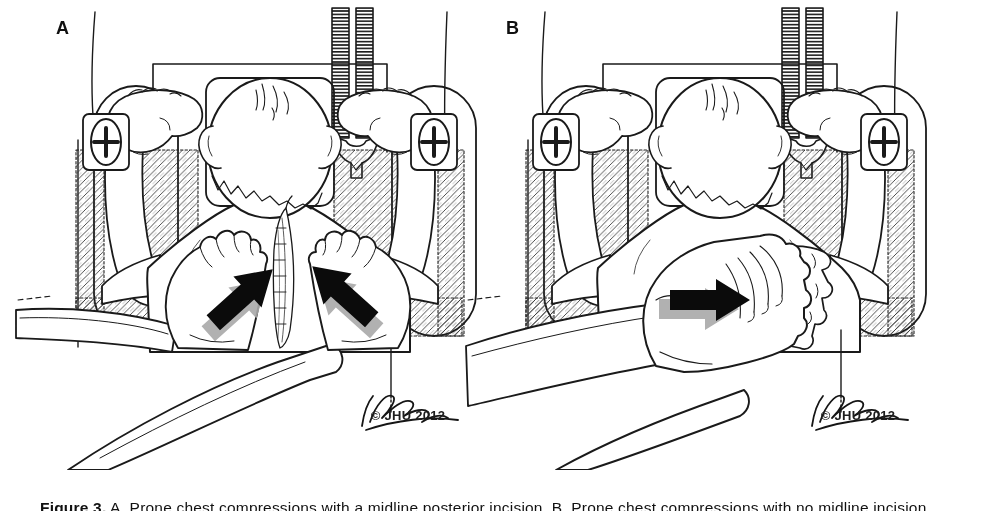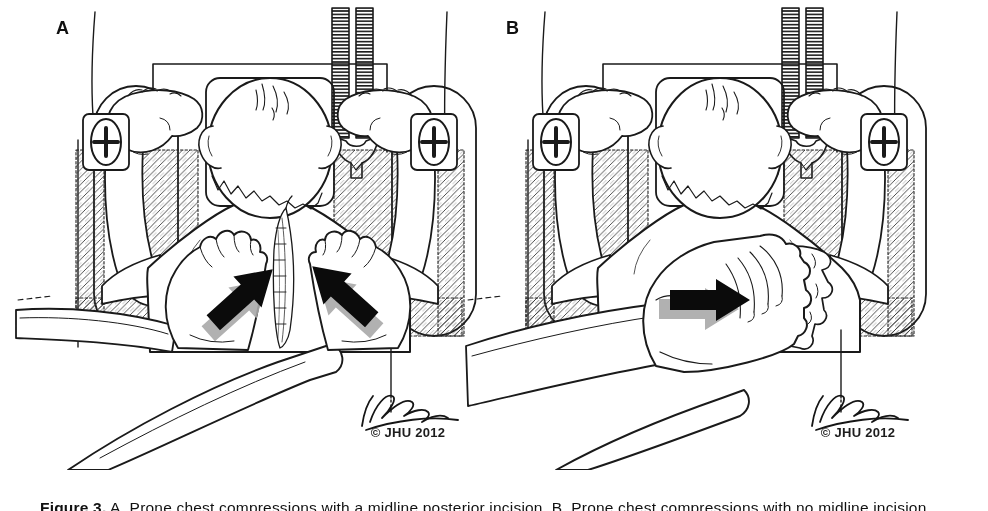--- a/index.html
+++ b/index.html
@@ -7,7 +7,7 @@
         font-family:"Liberation Sans",sans-serif;overflow:hidden;}
   .panel{position:absolute;top:0;width:470px;height:475px;}
   .panel-label{position:absolute;left:46px;top:18px;font-weight:700;font-size:18px;color:#101010;}
-  .copyright{position:absolute;left:340px;top:425px;width:116px;text-align:center;
+  .copyright{position:absolute;left:340px;top:408px;width:116px;text-align:center;
              font-size:13px;font-weight:700;color:#1d1d1d;letter-spacing:.3px;}
   .caption{position:absolute;left:40px;top:483px;font-size:15.5px;color:#111;
            letter-spacing:.2px;white-space:nowrap;}

